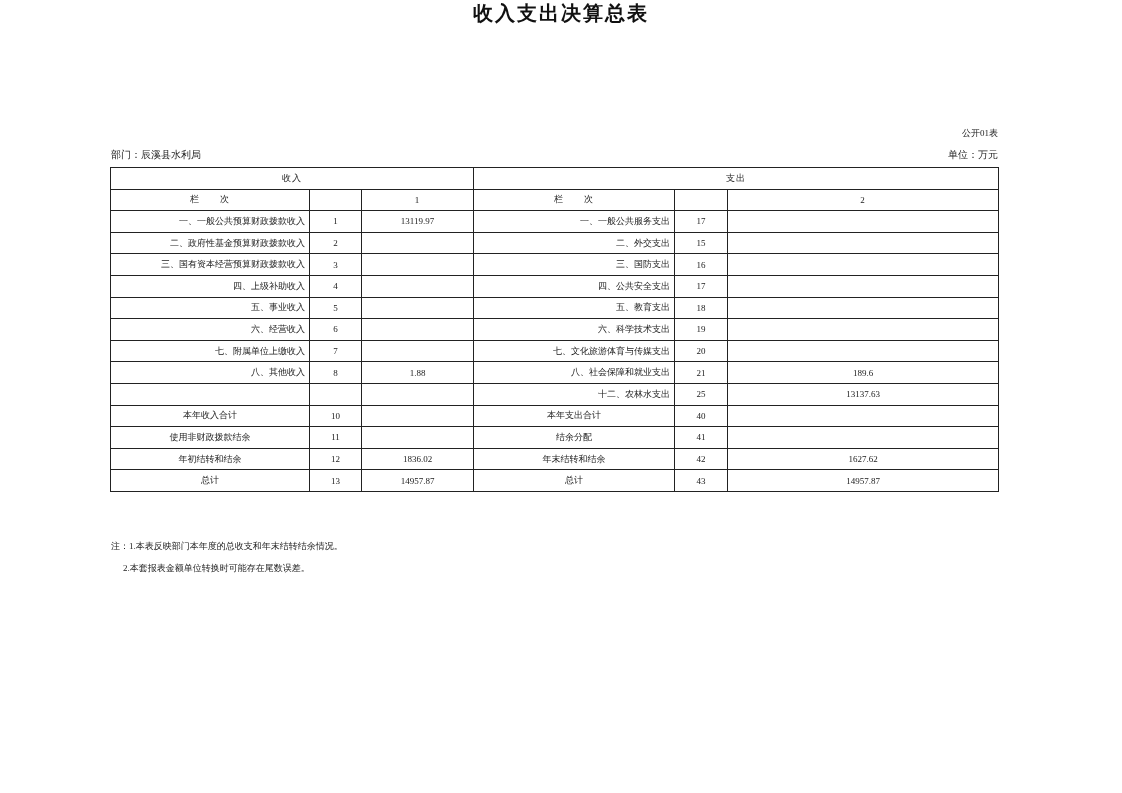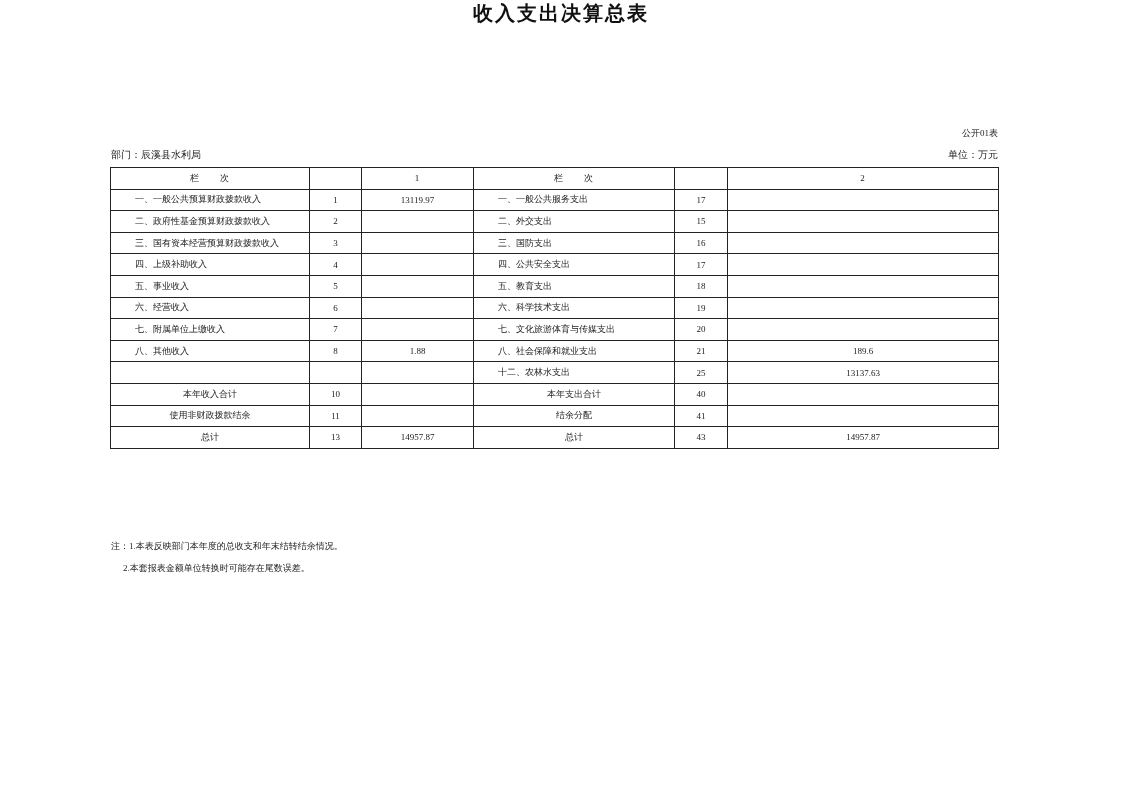--- a/index.html
+++ b/index.html
@@ -100,6 +100,10 @@
     </colgroup>
     <thead>
       <tr>
+        <th colspan="3">收入</th>
+        <th colspan="3">支出</th>
+      </tr>
+      <tr>
         <th>栏　　次</th>
         <th></th>
         <th>1</th>

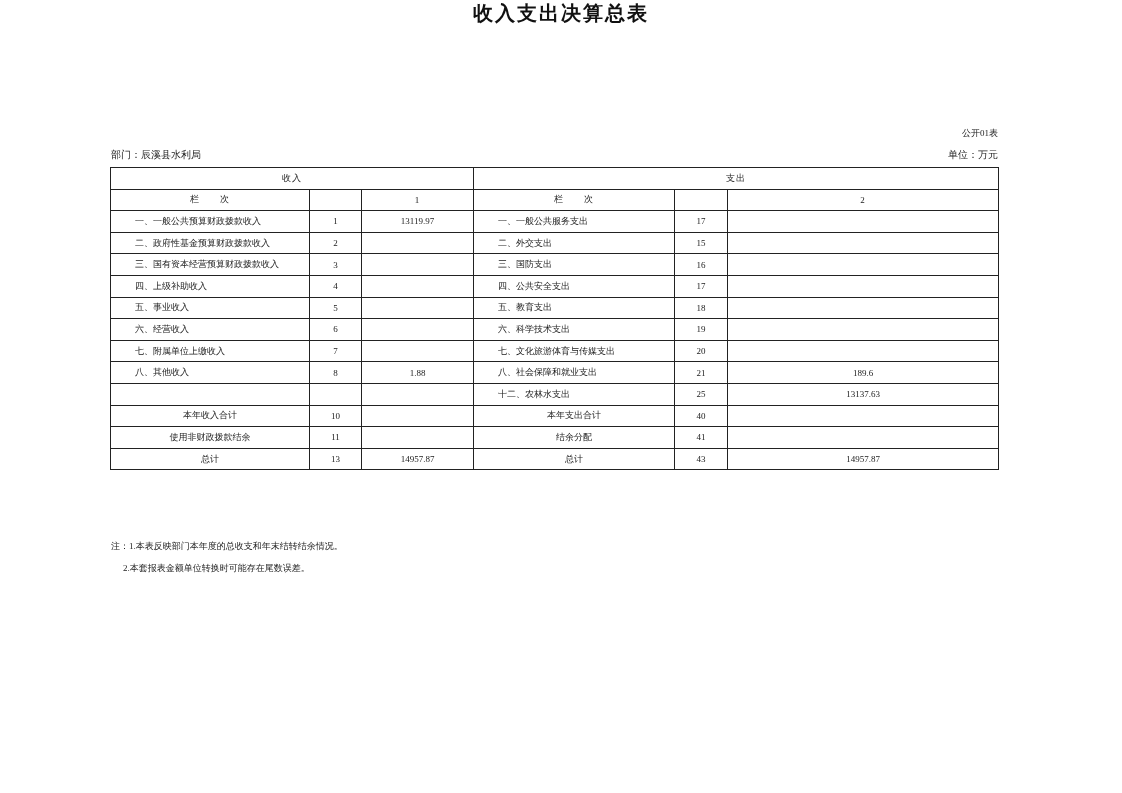--- a/index.html
+++ b/index.html
@@ -61,7 +61,7 @@
   }
   table.main { border: 1.5px solid #222; }
   table.main thead th { letter-spacing: 1px; }
-  td.item.left { text-align: left; padding-left: 24px; }
+  td.item.left { text-align: right; padding-left: 3px; }
   td.item.center { text-align: center; }
   .bold { font-weight: bold; }
   .notes {

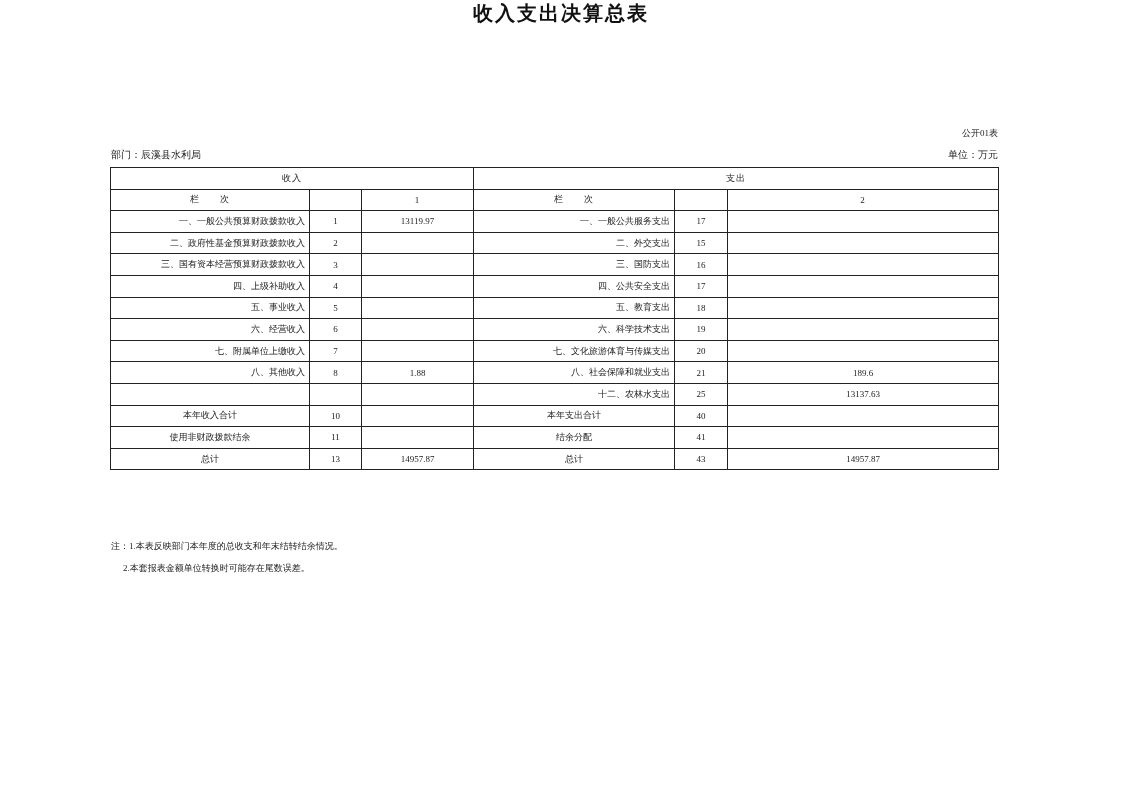--- a/index.html
+++ b/index.html
@@ -202,6 +202,14 @@
           <td></td>
         </tr>
         <tr>
+          <td class="item center">年初结转和结余</td>
+          <td>12</td>
+          <td>1836.02</td>
+          <td class="item center">年末结转和结余</td>
+          <td>42</td>
+          <td>1627.62</td>
+        </tr>
+        <tr>
           <td class="item center bold">总计</td>
           <td class="bold">13</td>
           <td class="bold">14957.87</td>

